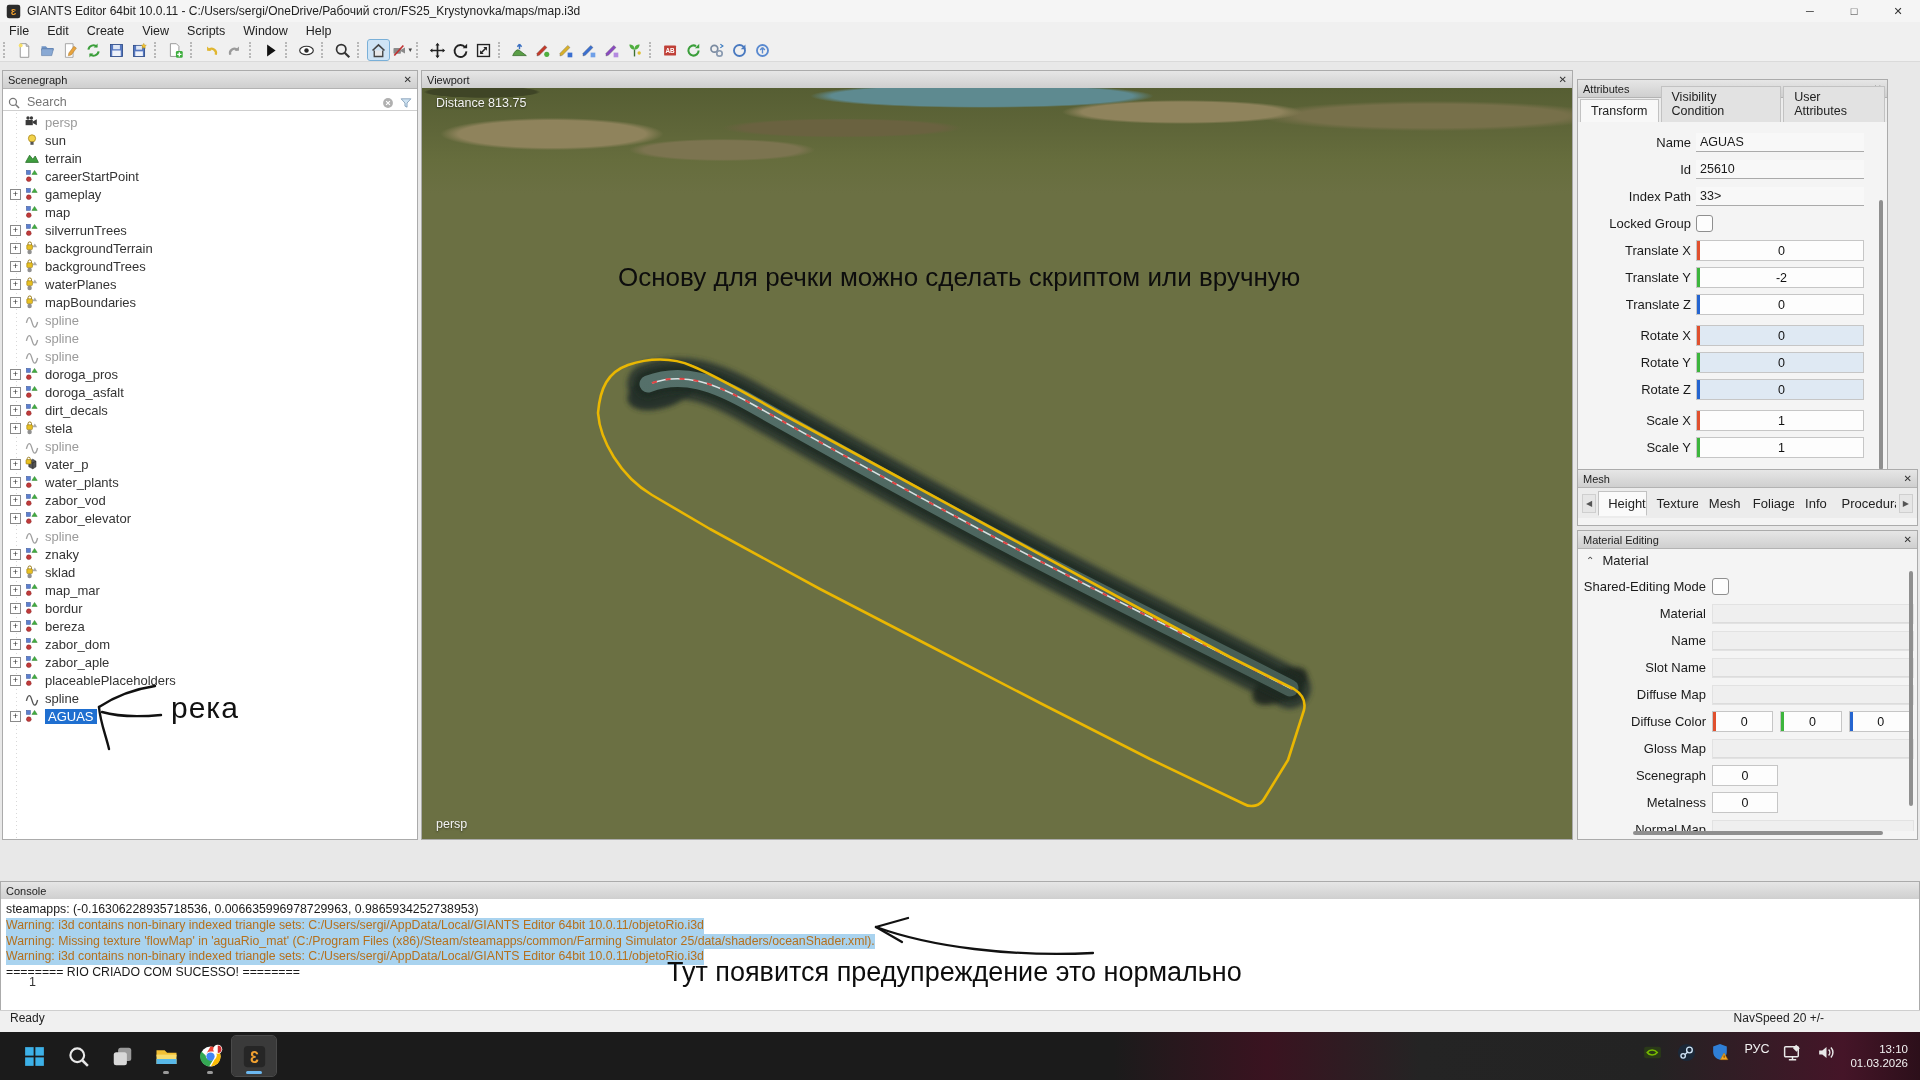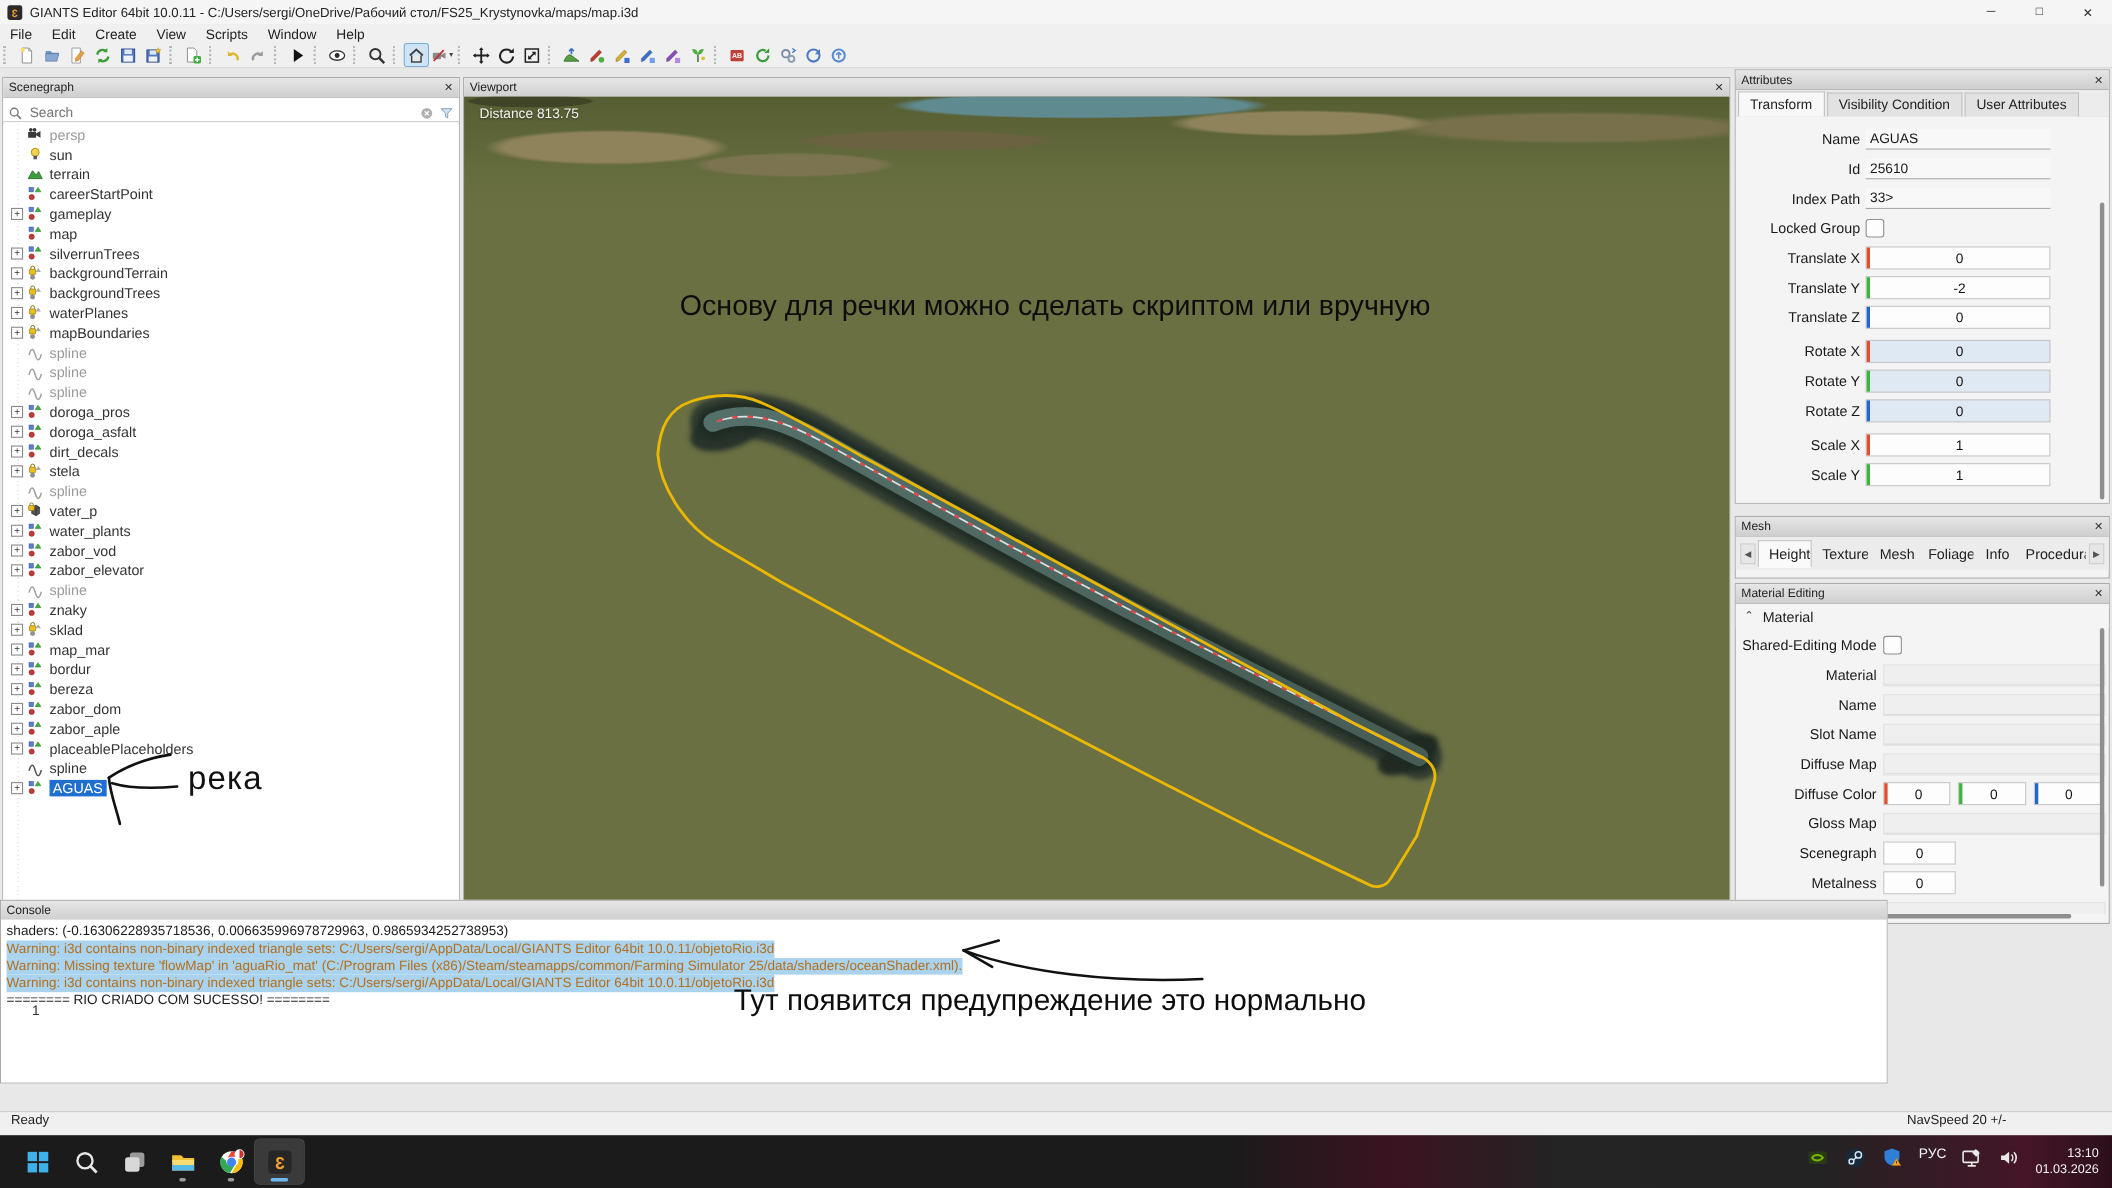--- a/index.html
+++ b/index.html
@@ -775,7 +775,7 @@
   </div>
 </div>
 
-<div id="attrp" class="panel" style="left:1577px;top:63px;width:341px;height:395px">
+<div id="attrp" class="panel" style="left:1577px;top:79px;width:311px;height:395px">
   <div class="phead">
     <span>Attributes</span>
     <span class="px">✕</span>

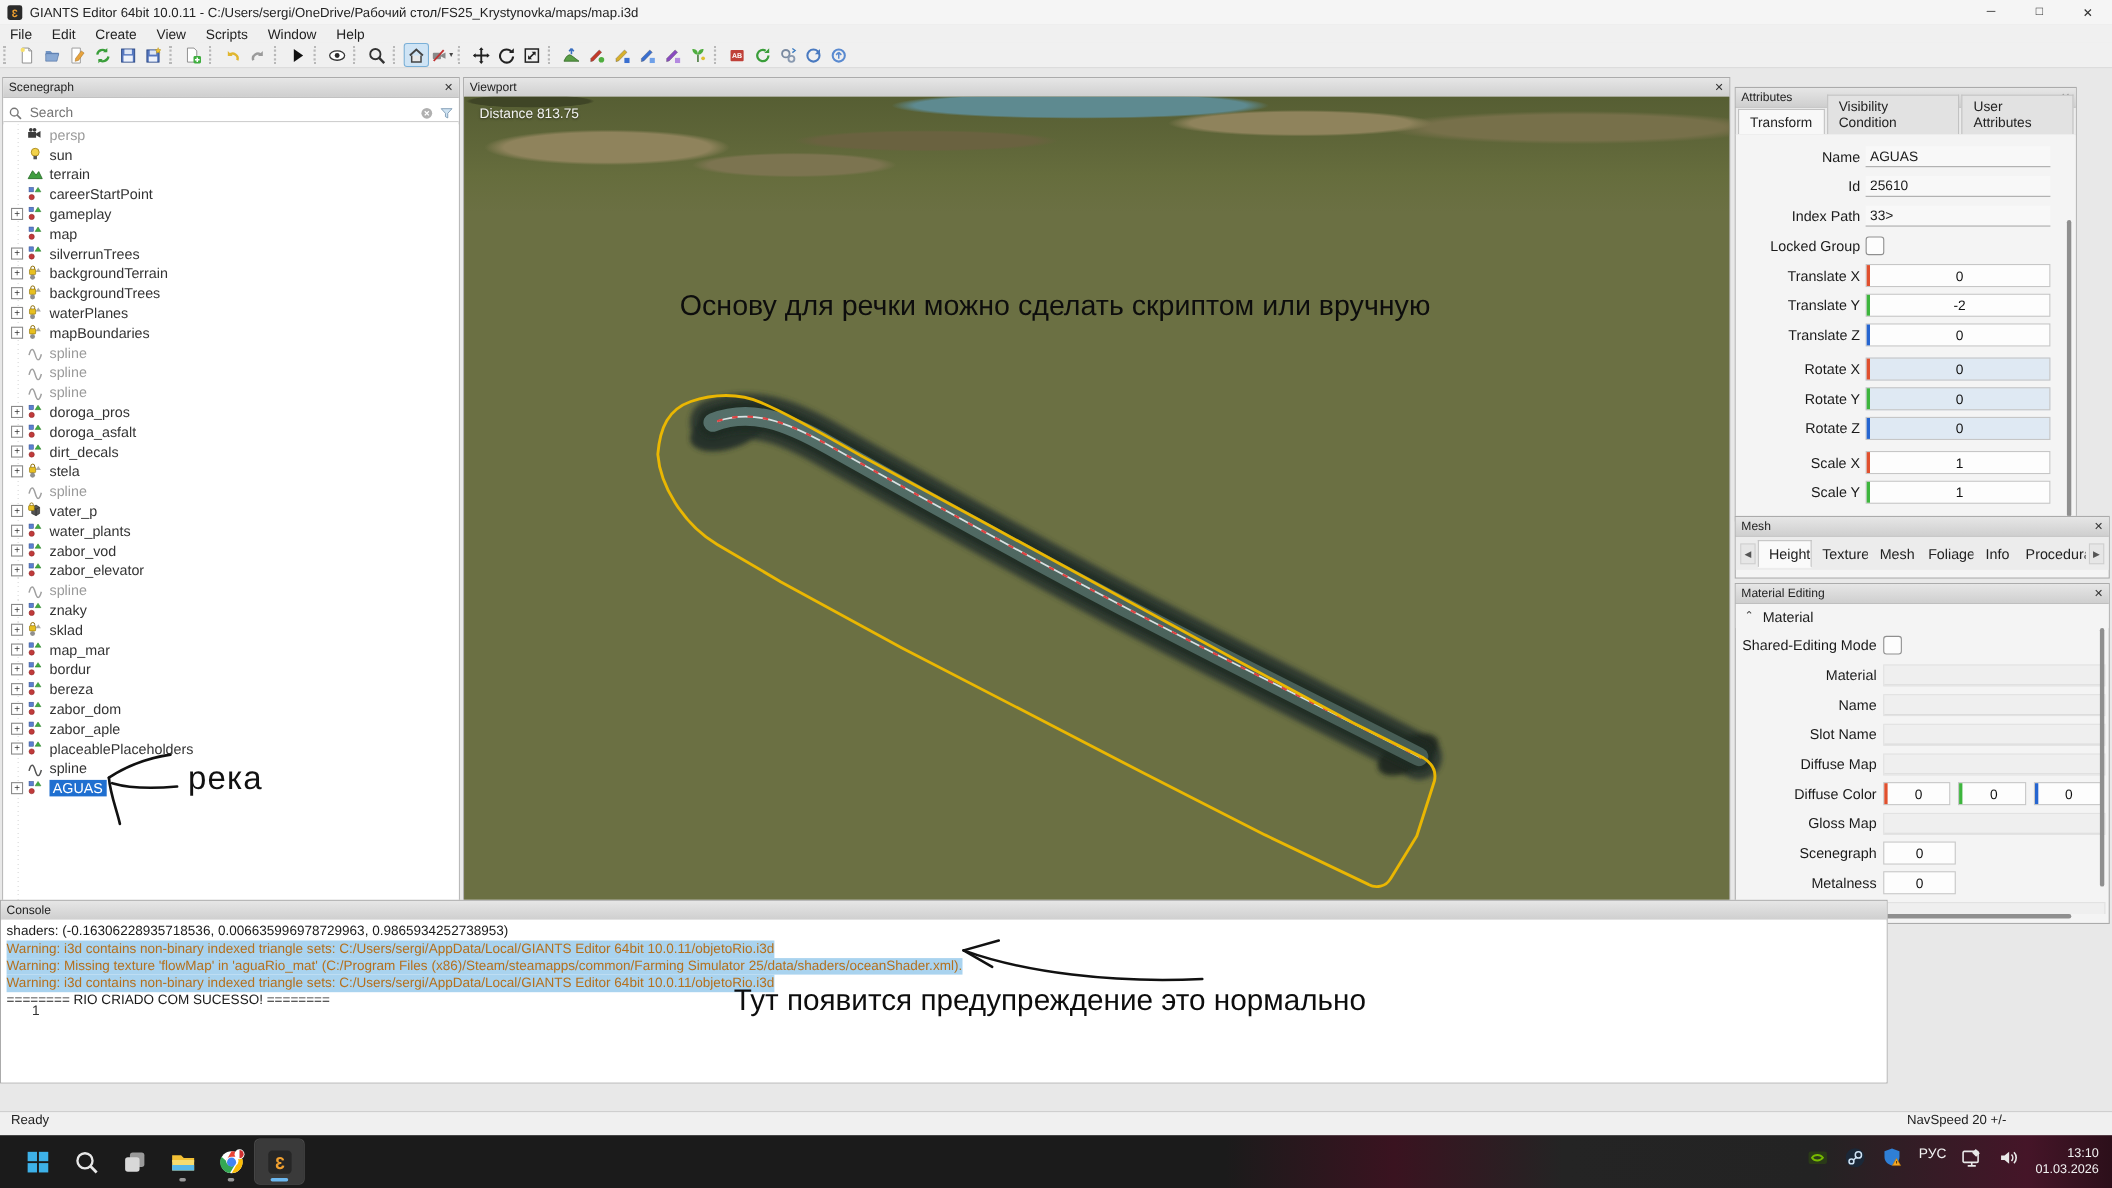--- a/index.html
+++ b/index.html
@@ -949,7 +949,7 @@
   <div class="hscroll" style="left:55px;bottom:4px;width:250px"></div>
 </div>
 
-<div id="consolep" class="panel" style="left:0;top:818px;width:1716px;height:167px">
+<div id="consolep" class="panel" style="left:0;top:881px;width:1920px;height:167px">
   <div class="phead">
     <span>Console</span>
   </div>

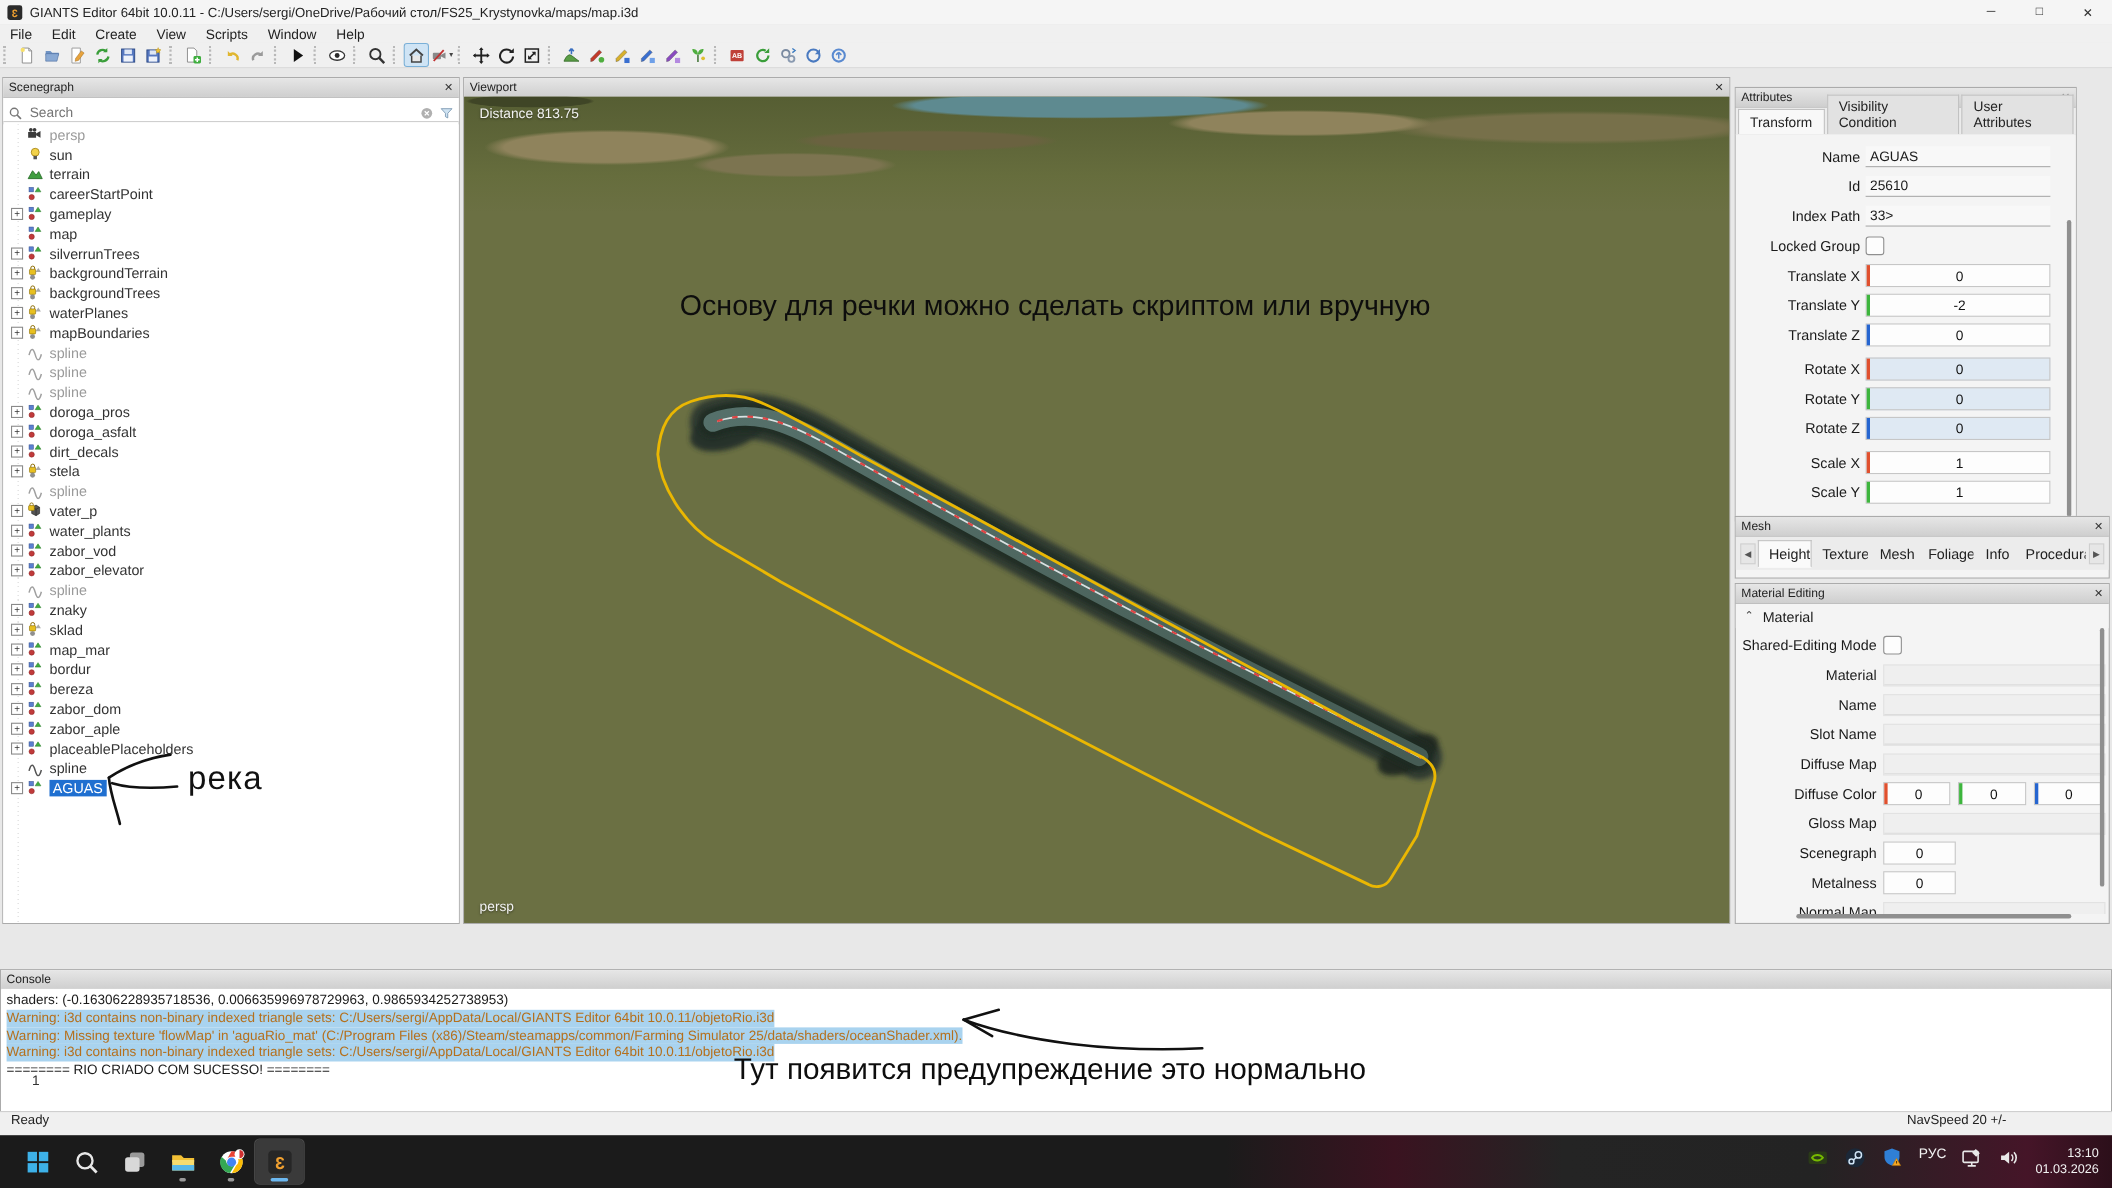--- a/index.html
+++ b/index.html
@@ -955,7 +955,7 @@
   </div>
   <div class="cbody">
     <div id="clines">
-        <div class="cline info">shaders: (-0.16306228935718536, 0.006635996978729963, 0.9865934252738953)</div>
+        <div class="cline info">steamapps: (-0.16306228935718536, 0.006635996978729963, 0.9865934252738953)</div>
         <div class="cline warning csel">Warning: i3d contains non-binary indexed triangle sets: C:/Users/sergi/AppData/Local/GIANTS Editor 64bit 10.0.11/objetoRio.i3d</div>
         <div class="cline warning csel">Warning: Missing texture 'flowMap' in 'aguaRio_mat' (C:/Program Files (x86)/Steam/steamapps/common/Farming Simulator 25/data/shaders/oceanShader.xml).</div>
         <div class="cline warning csel">Warning: i3d contains non-binary indexed triangle sets: C:/Users/sergi/AppData/Local/GIANTS Editor 64bit 10.0.11/objetoRio.i3d</div>

